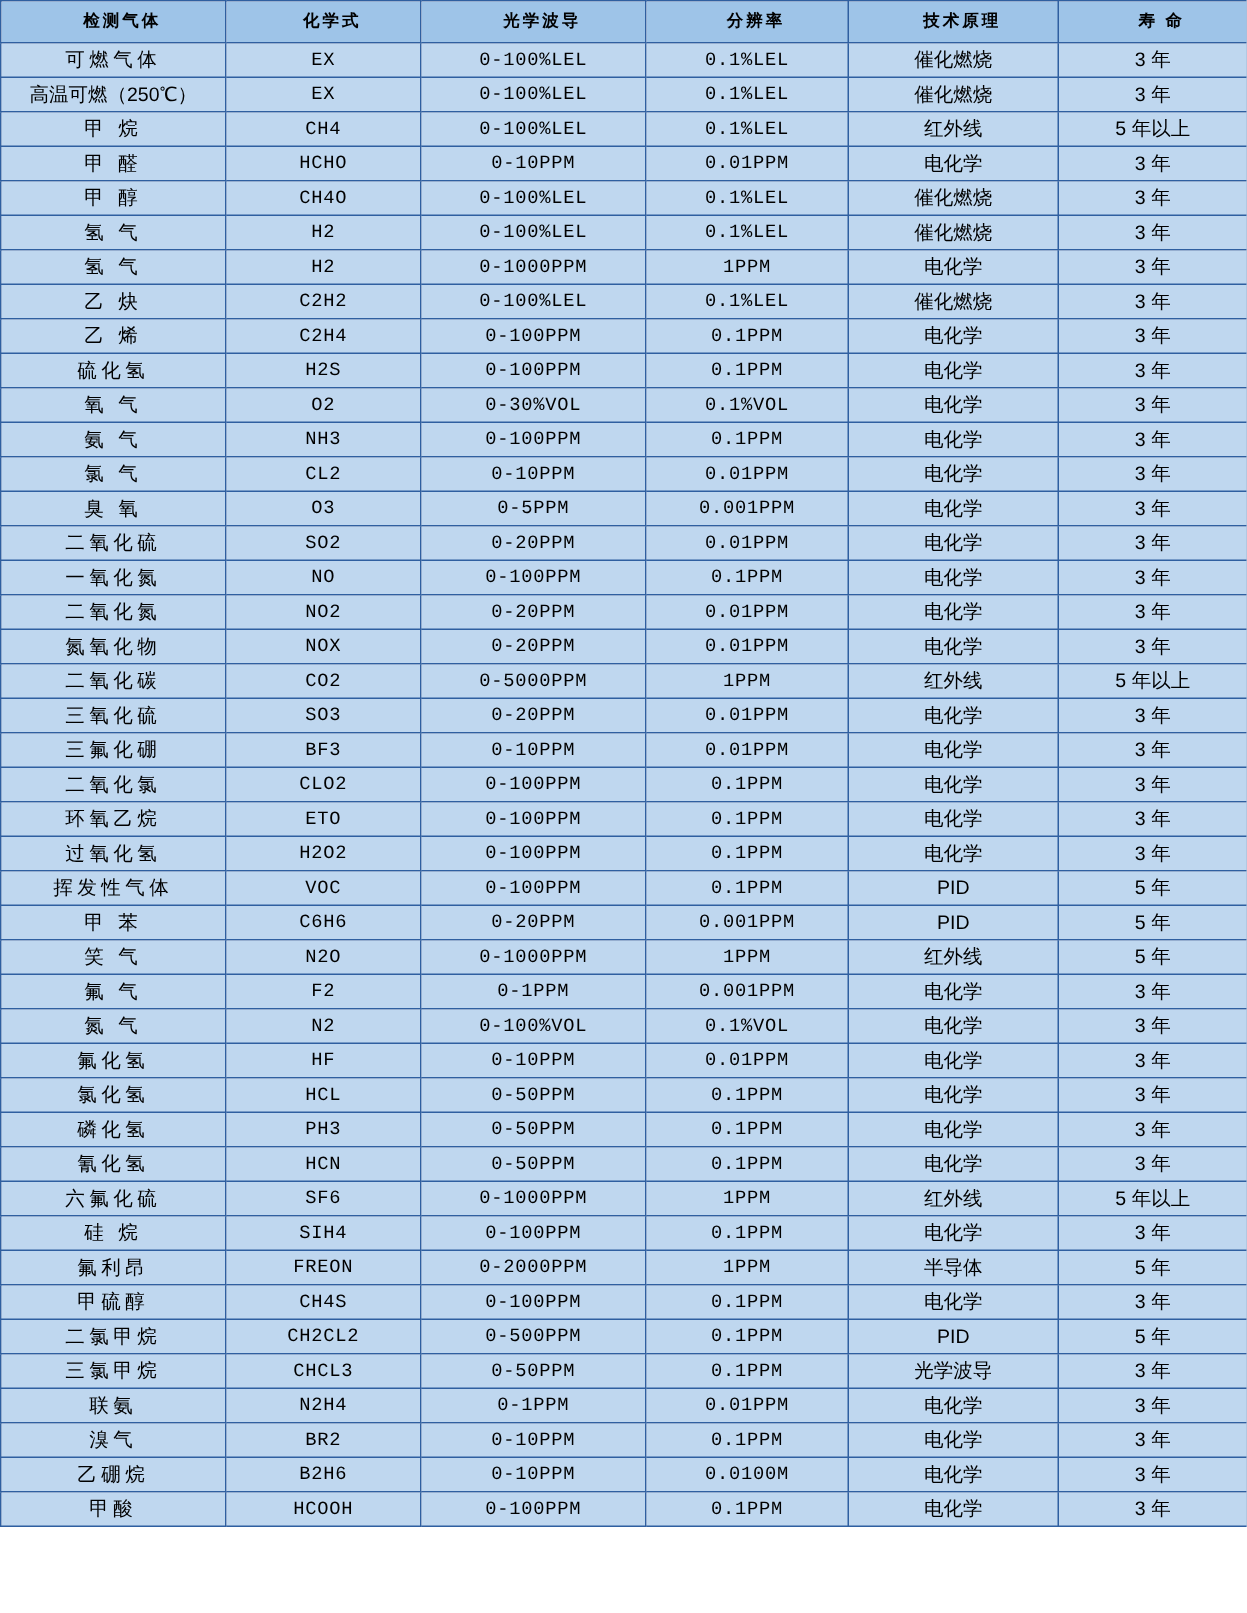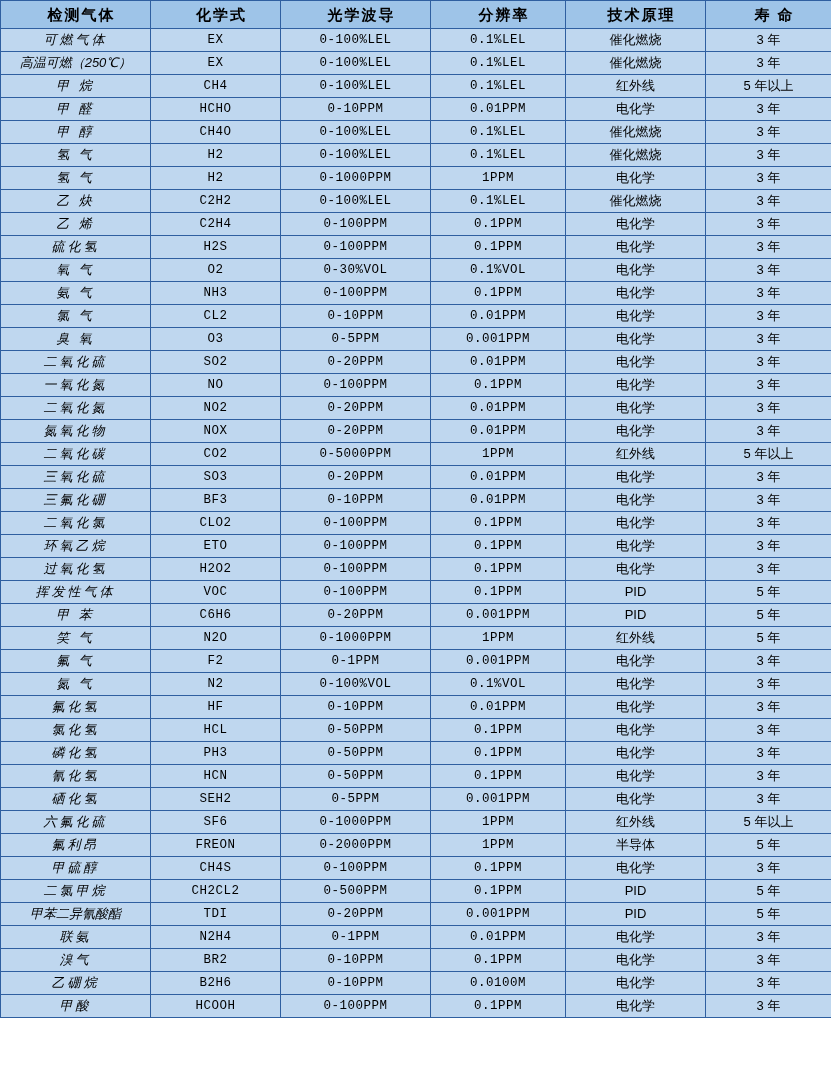--- a/index.html
+++ b/index.html
@@ -39,7 +39,7 @@
   #gas-table thead th {
     background: #9ec4e8;
     font-weight: bold;
-    font-size: 15px;
+    font-size: 11px;
     height: 27px;
     line-height: 27px;
     letter-spacing: 2px;

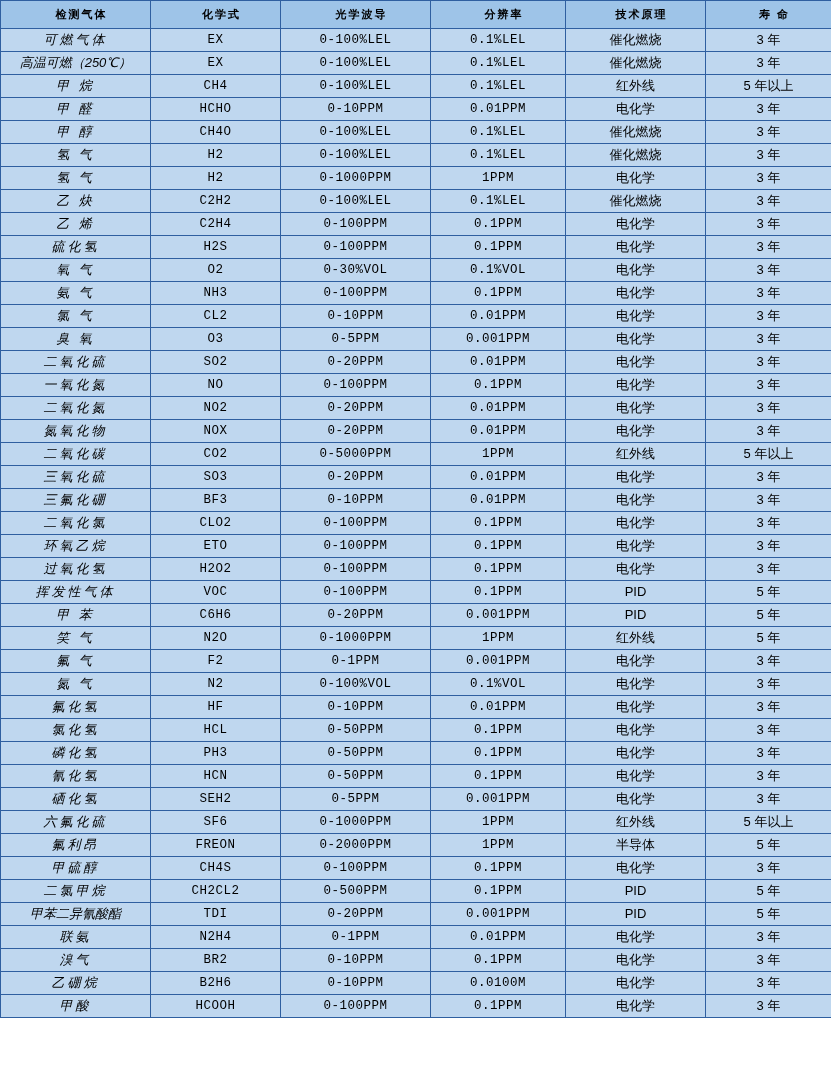--- a/index.html
+++ b/index.html
@@ -50,7 +50,6 @@
   }
   #gas-table tbody td.name {
     letter-spacing: 3px;
-    font-style: italic;
   }
   #gas-table tbody td.name.tight {
     letter-spacing: 0px;

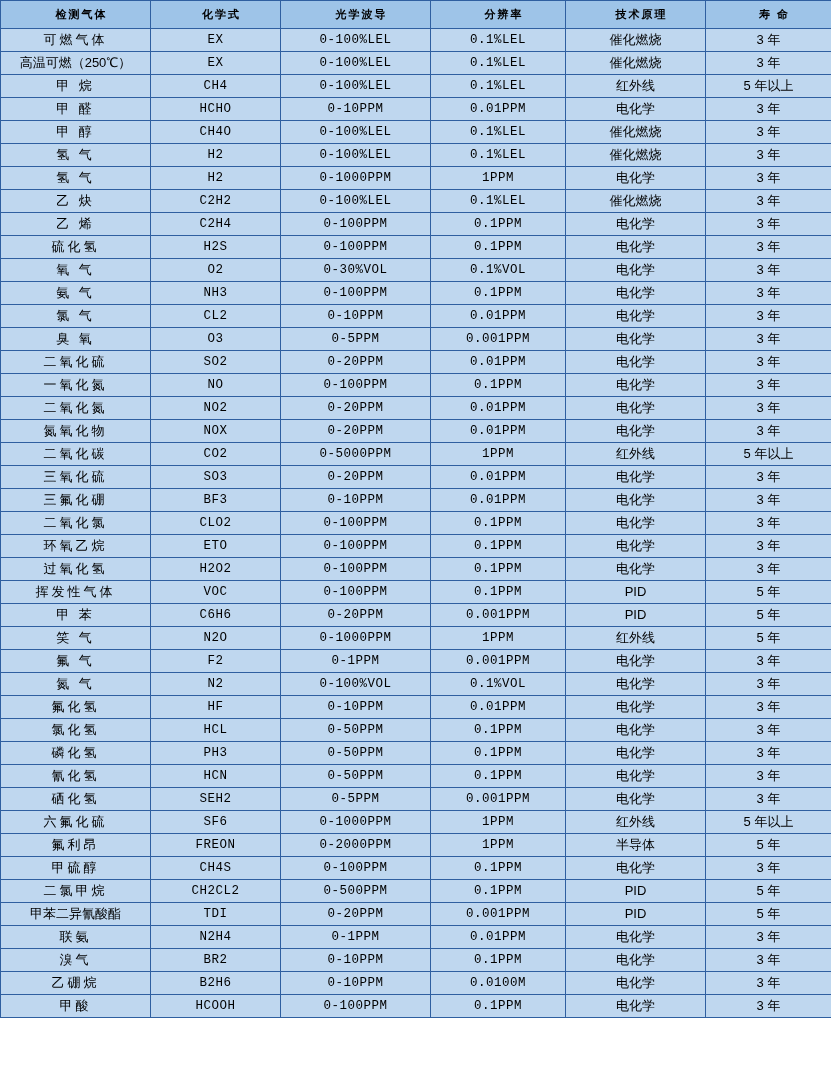--- a/index.html
+++ b/index.html
@@ -355,14 +355,6 @@
         <td>3 年</td>
       </tr>
       <tr>
-        <td class="name">硒化氢</td>
-        <td class="mono">SEH2</td>
-        <td class="mono">0-5PPM</td>
-        <td class="mono">0.001PPM</td>
-        <td>电化学</td>
-        <td>3 年</td>
-      </tr>
-      <tr>
         <td class="name">六氟化硫</td>
         <td class="mono">SF6</td>
         <td class="mono">0-1000PPM</td>

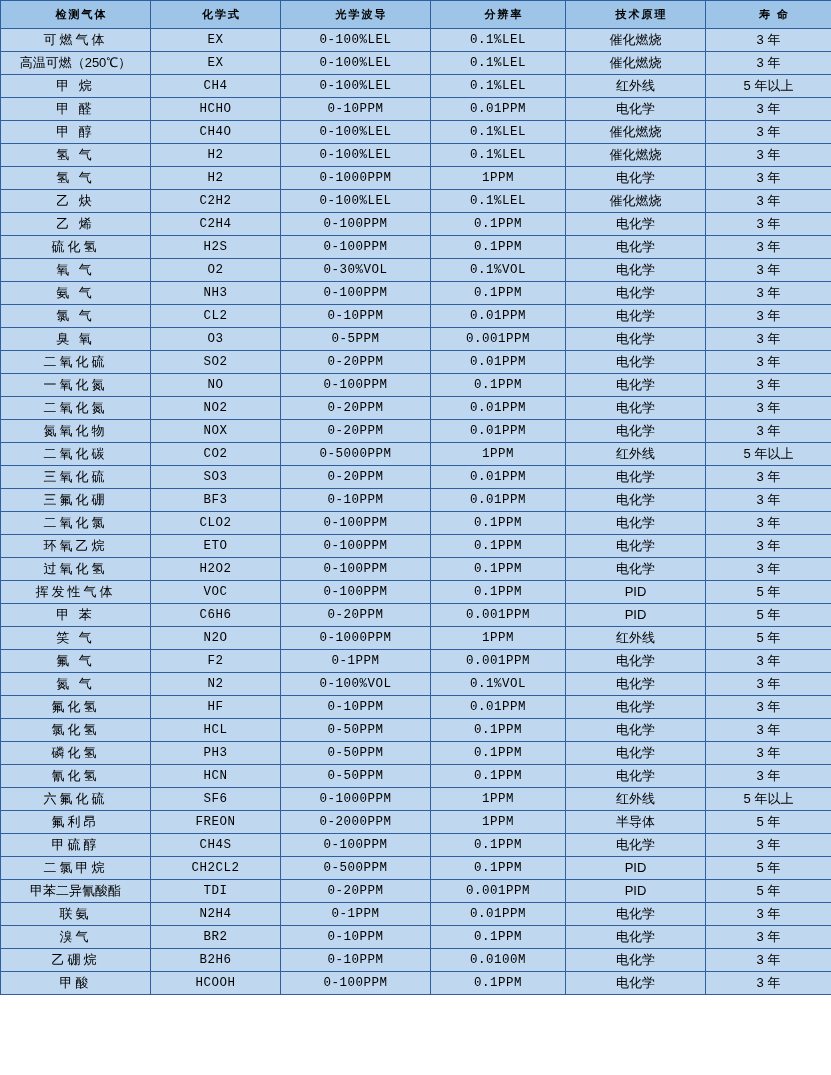--- a/index.html
+++ b/index.html
@@ -363,6 +363,14 @@
         <td>5 年以上</td>
       </tr>
       <tr>
+        <td class="name">硅 烷</td>
+        <td class="mono">SIH4</td>
+        <td class="mono">0-100PPM</td>
+        <td class="mono">0.1PPM</td>
+        <td>电化学</td>
+        <td>3 年</td>
+      </tr>
+      <tr>
         <td class="name">氟利昂</td>
         <td class="mono">FREON</td>
         <td class="mono">0-2000PPM</td>

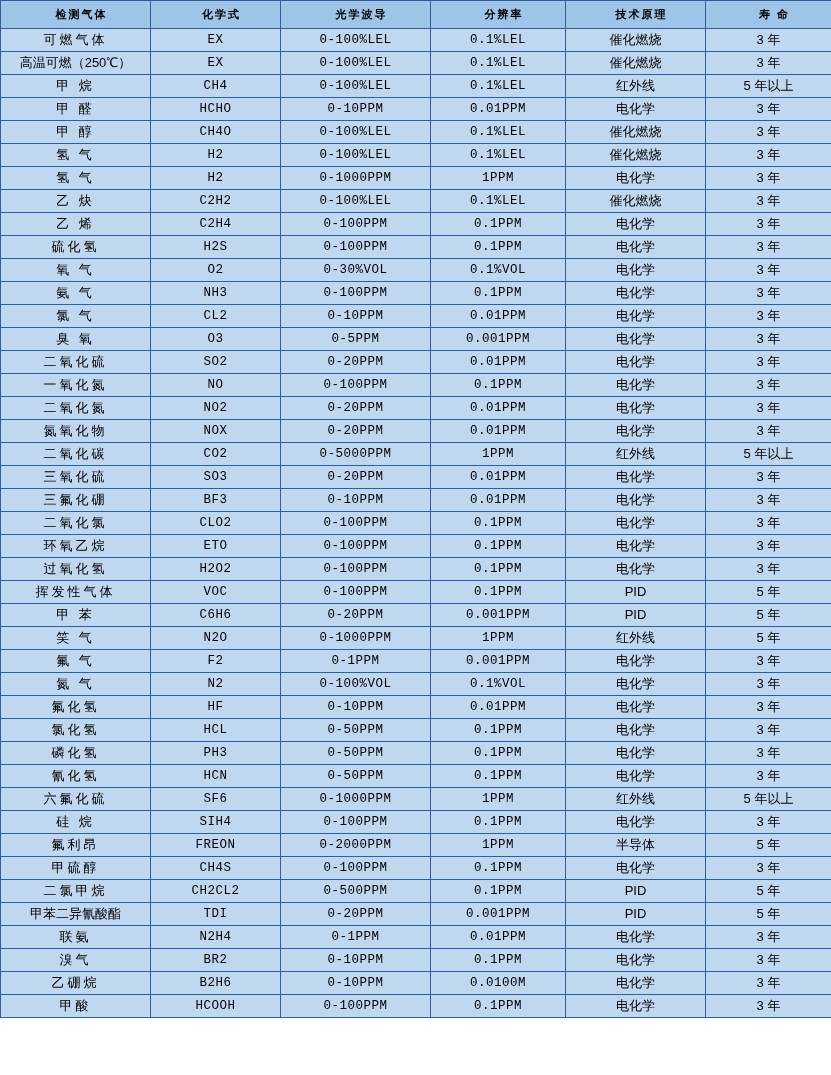--- a/index.html
+++ b/index.html
@@ -395,6 +395,14 @@
         <td>5 年</td>
       </tr>
       <tr>
+        <td class="name">三氯甲烷</td>
+        <td class="mono">CHCL3</td>
+        <td class="mono">0-50PPM</td>
+        <td class="mono">0.1PPM</td>
+        <td>光学波导</td>
+        <td>3 年</td>
+      </tr>
+      <tr>
         <td class="name tight">甲苯二异氰酸酯</td>
         <td class="mono">TDI</td>
         <td class="mono">0-20PPM</td>

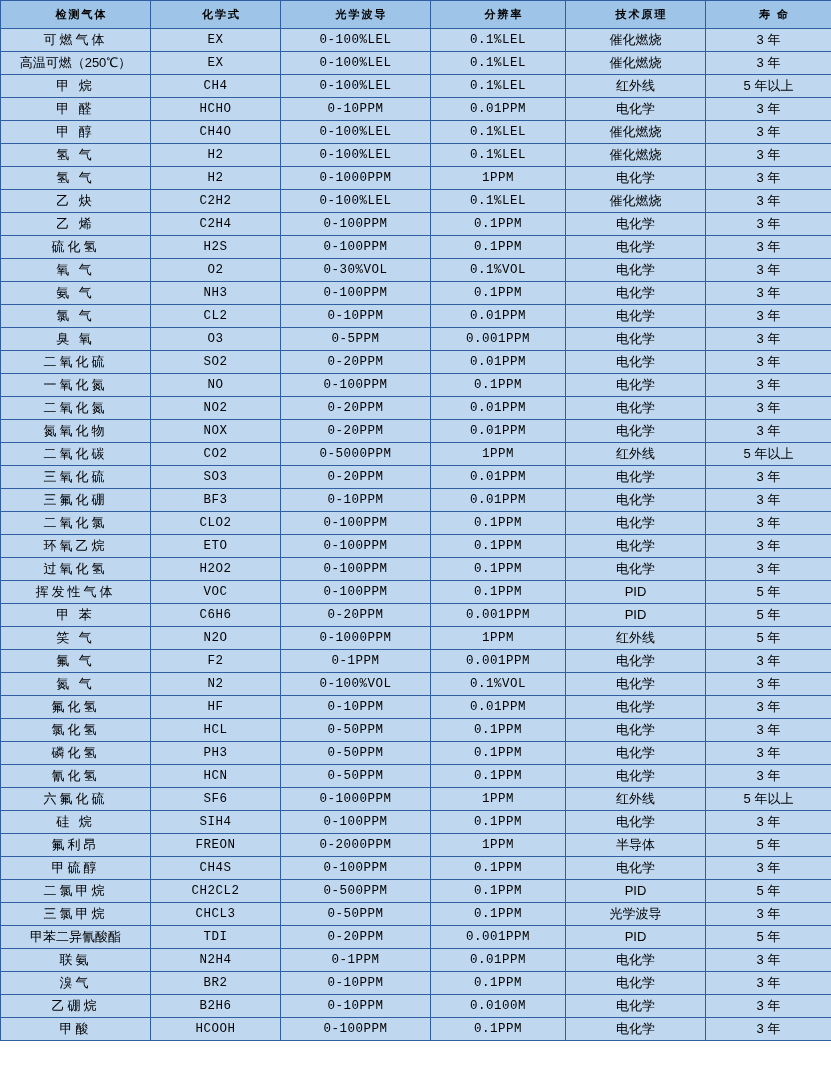--- a/index.html
+++ b/index.html
@@ -403,14 +403,6 @@
         <td>3 年</td>
       </tr>
       <tr>
-        <td class="name tight">甲苯二异氰酸酯</td>
-        <td class="mono">TDI</td>
-        <td class="mono">0-20PPM</td>
-        <td class="mono">0.001PPM</td>
-        <td>PID</td>
-        <td>5 年</td>
-      </tr>
-      <tr>
         <td class="name">联氨</td>
         <td class="mono">N2H4</td>
         <td class="mono">0-1PPM</td>

